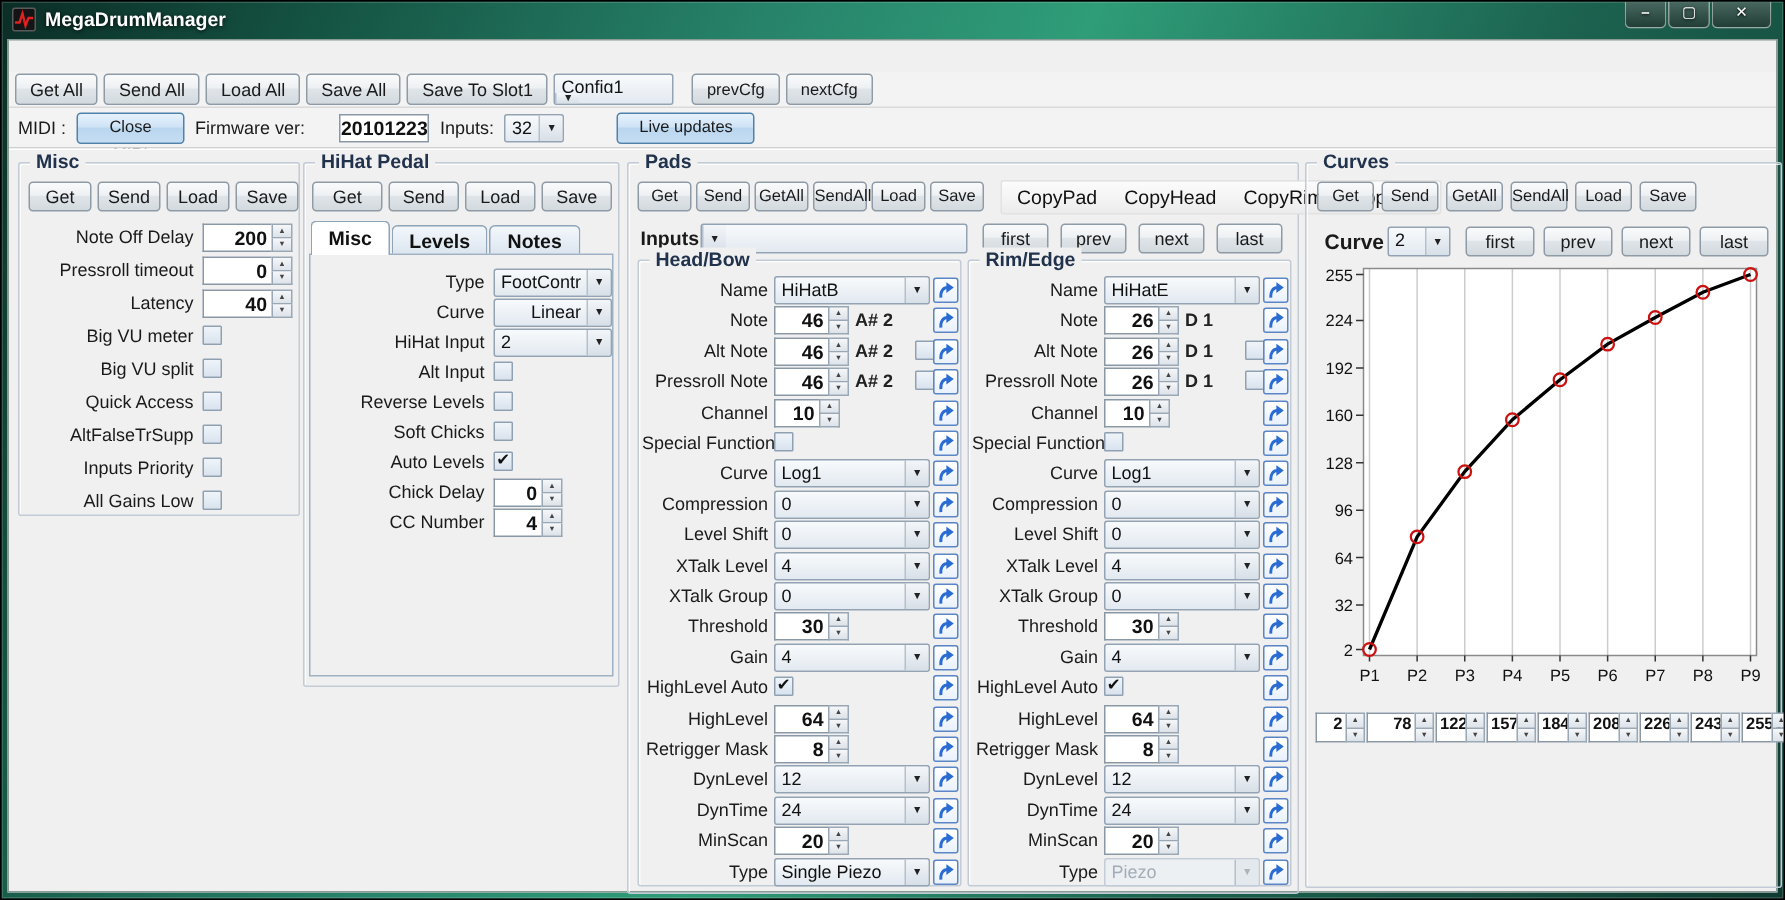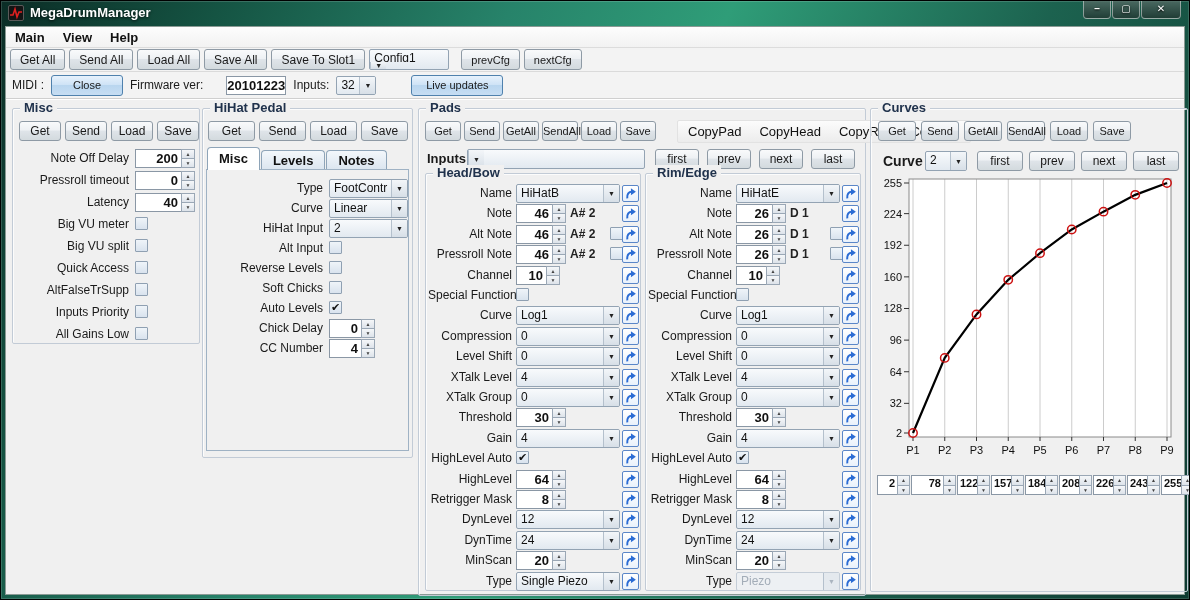--- a/index.html
+++ b/index.html
@@ -80,11 +80,6 @@
   </div>
 
   <div class="client">
-    <div class="menubar" id="menubar">
-        <div class="menu-item">Main</div>
-        <div class="menu-item">View</div>
-        <div class="menu-item">Help</div>
-      </div>
 
     <div class="toolbar1" id="toolbar1">
         <button class="btn">Get All</button>

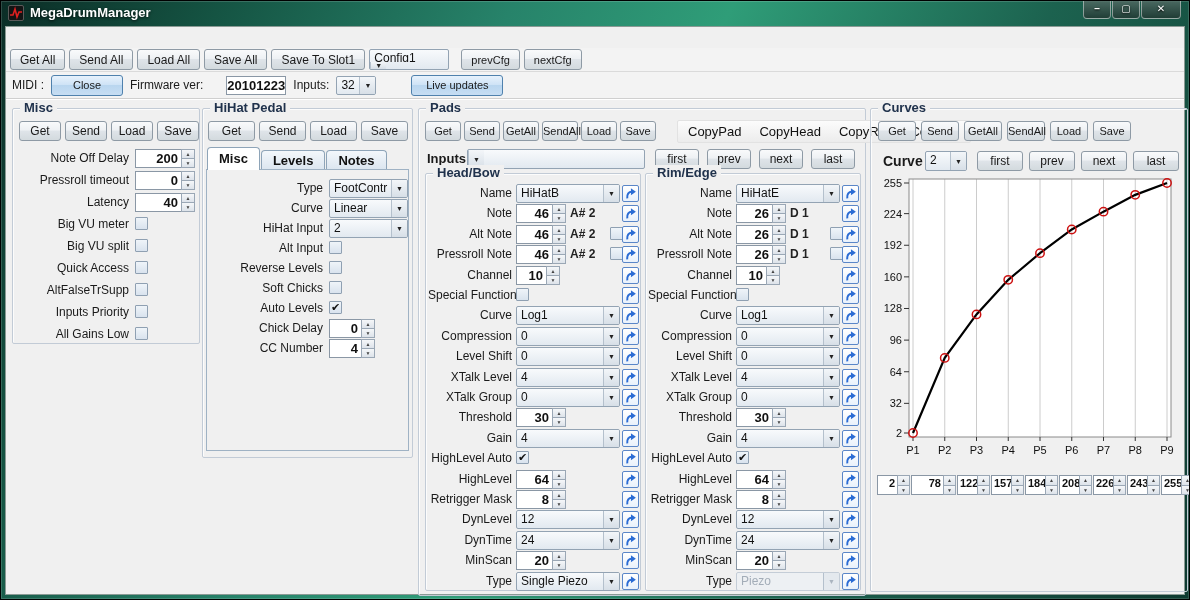--- a/index.html
+++ b/index.html
@@ -262,7 +262,7 @@
             <button class="btn" style="width: 36px; padding: 0px; height: 20px; font-size: 11px;">Load</button>
             <button class="btn" style="width: 36px; padding: 0px; height: 20px; font-size: 11px;">Save</button>
           </div>
-        <div class="copystrip" id="padsCopy" style="left:258px;top:11px;">
+        <div class="copystrip" id="padsCopy" style="left:248px;top:11px;">
             <button class="flatbtn">CopyPad</button>
             <button class="flatbtn">CopyHead</button>
             <button class="flatbtn">CopyRim</button>

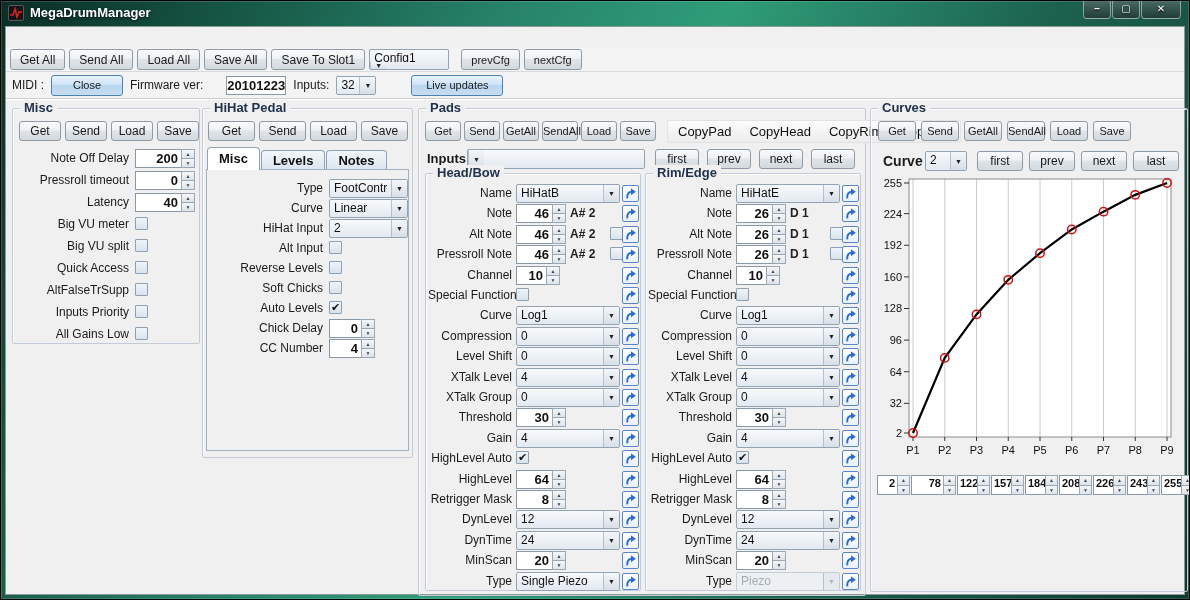--- a/index.html
+++ b/index.html
@@ -201,7 +201,7 @@
             </div>
             <div class="row" style="left: 2px; top: 90px; width: 205px;">
               <span class="rowlabel" style="left: 0px; width: 118px;">Curve</span>
-              <div class="combo ctrl" style="width: 79px; left: 124px;">
+              <div class="combo ctrl" style="width: 79px; left: 124px; padding-left: 20px;">
                 <span class="combo-text">Linear</span>
                 <span class="combo-arrow">▼</span>
               </div>

